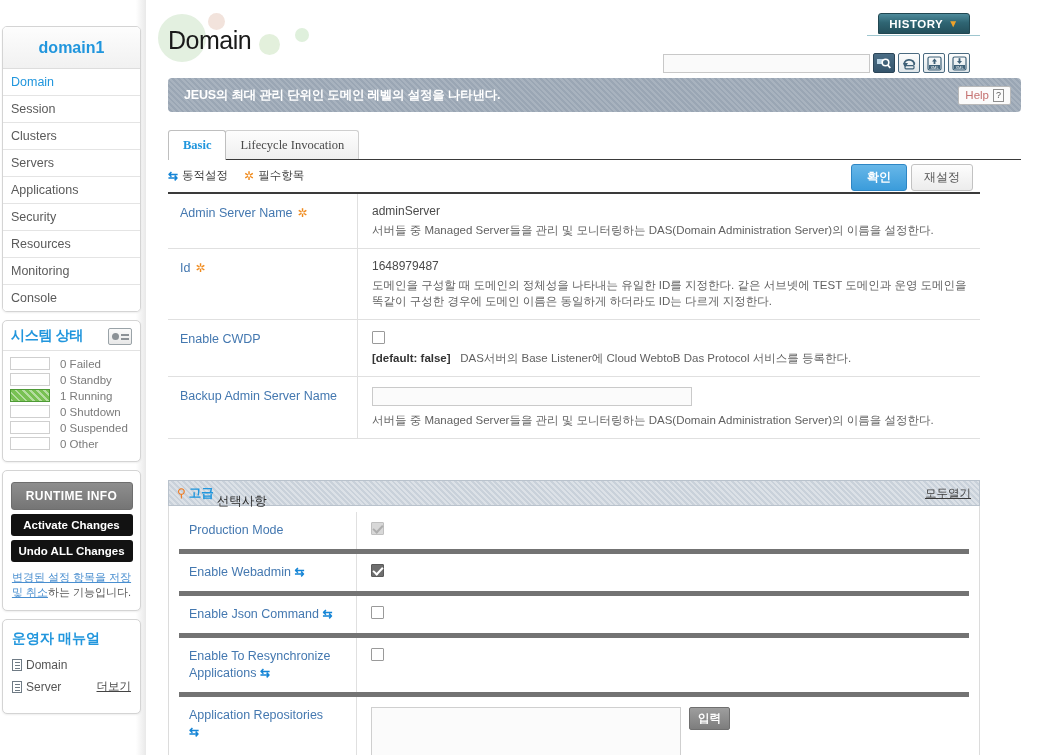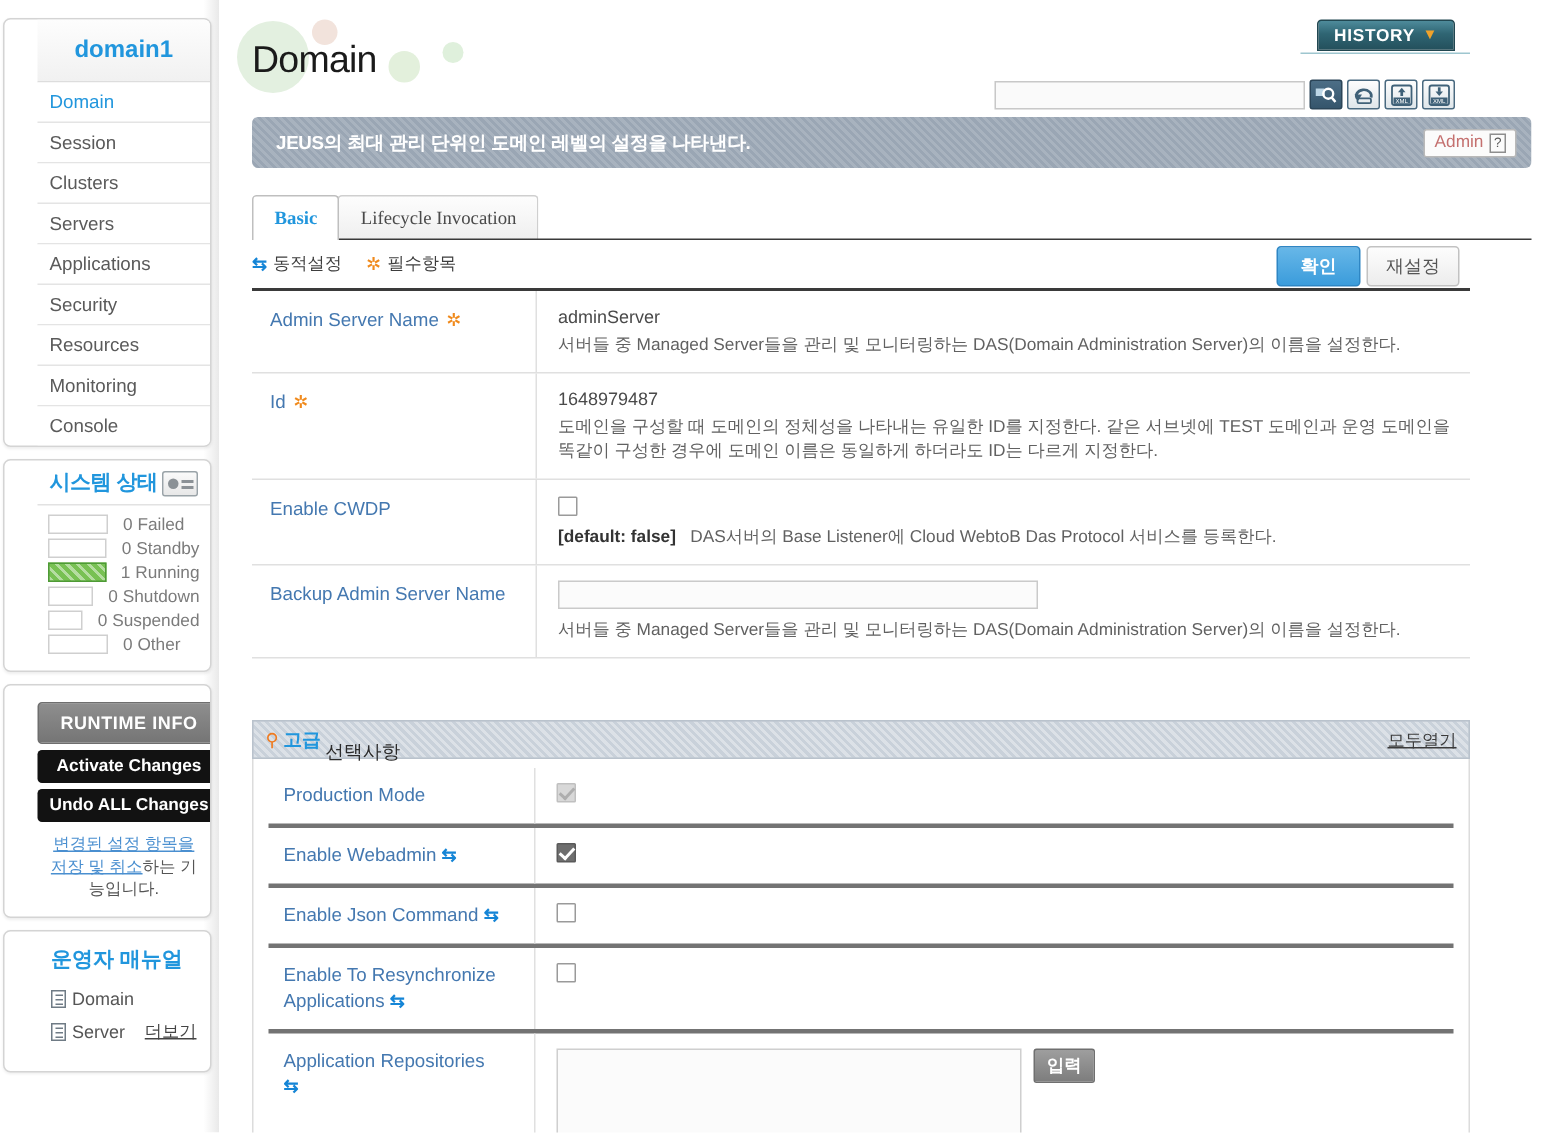--- a/index.html
+++ b/index.html
@@ -21,13 +21,12 @@
     background: linear-gradient(to right,#ffffff 0%,#ffffff 93%,#e9e9e9 100%);
   }
   .side-card {
-    margin: 12px 5px 0 2px;
+    margin: 26px 5px 0 2px;
     background: #fff;
     border: 1px solid #d4d4d4;
     border-radius: 5px;
     box-shadow: 0 1px 2px rgba(0,0,0,0.07);
     overflow: hidden;
-    padding-left: 22px;
   }
   .domain-title {
     text-align: center;

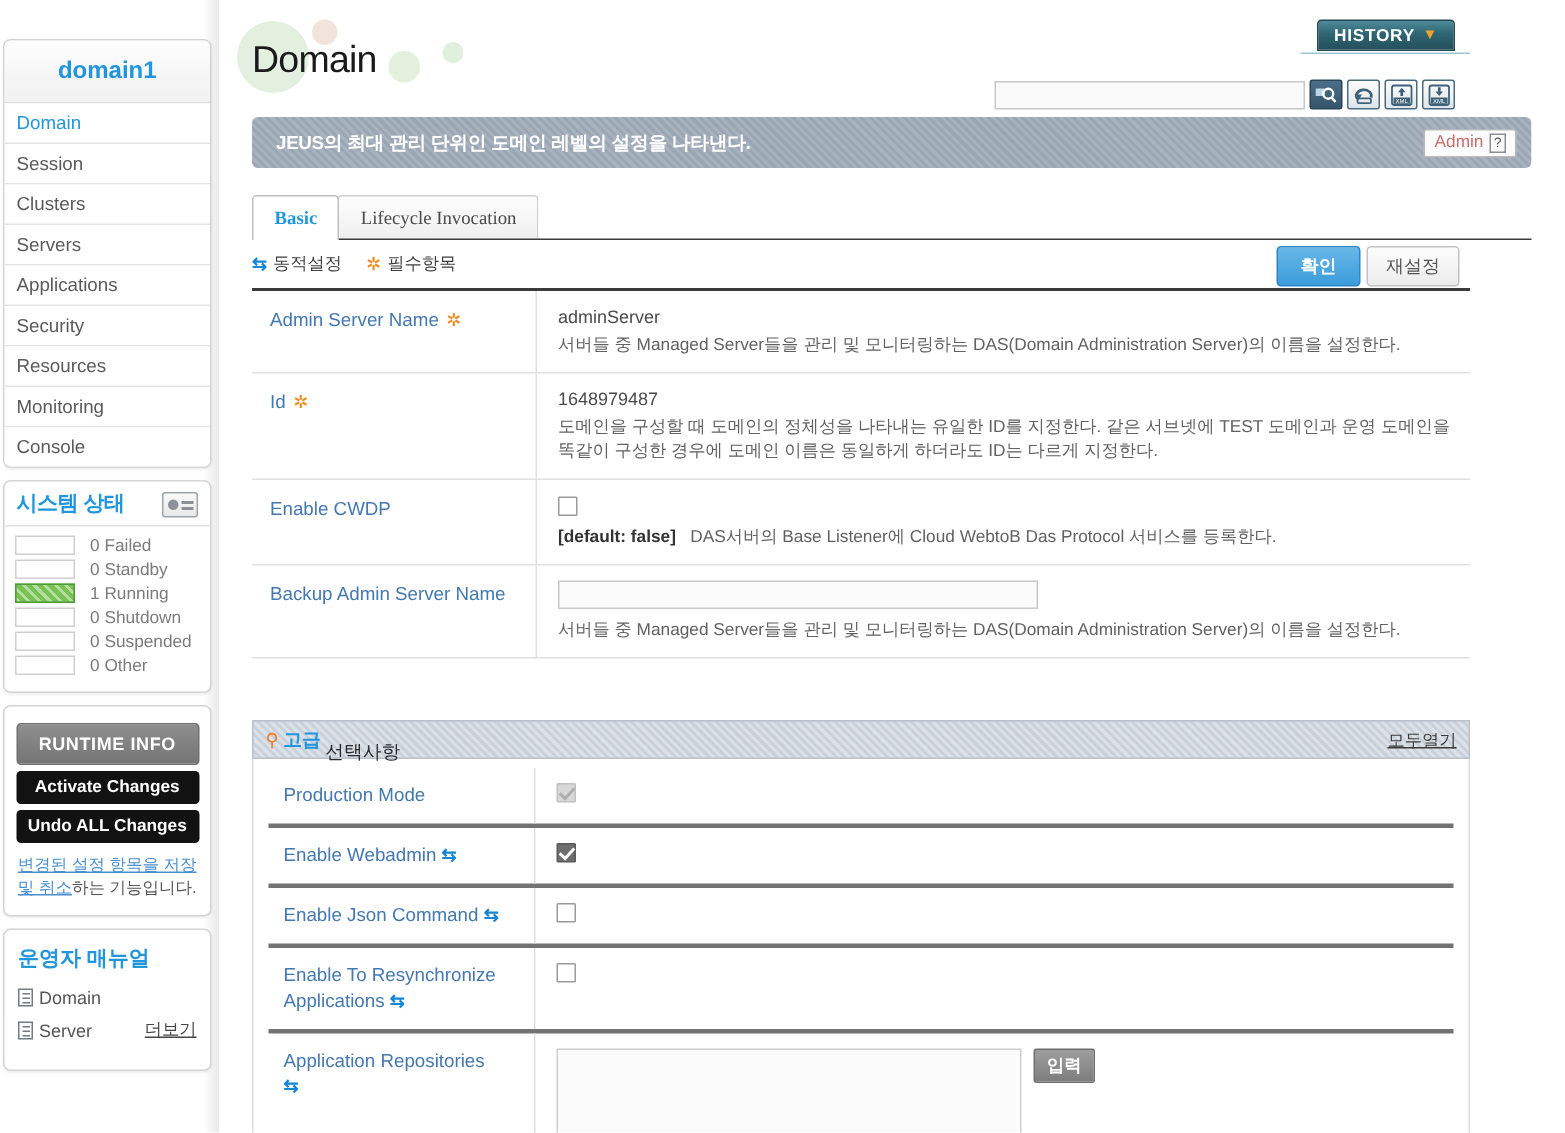--- a/index.html
+++ b/index.html
@@ -374,7 +374,7 @@
     <div class="banner">
       <span class="banner-text">JEUS의 최대 관리 단위인 도메인 레벨의 설정을 나타낸다.</span>
       <span class="help-btn">
-        <span>Admin</span>
+        <span>Help</span>
         <span class="help-q">?</span>
       </span>
     </div>

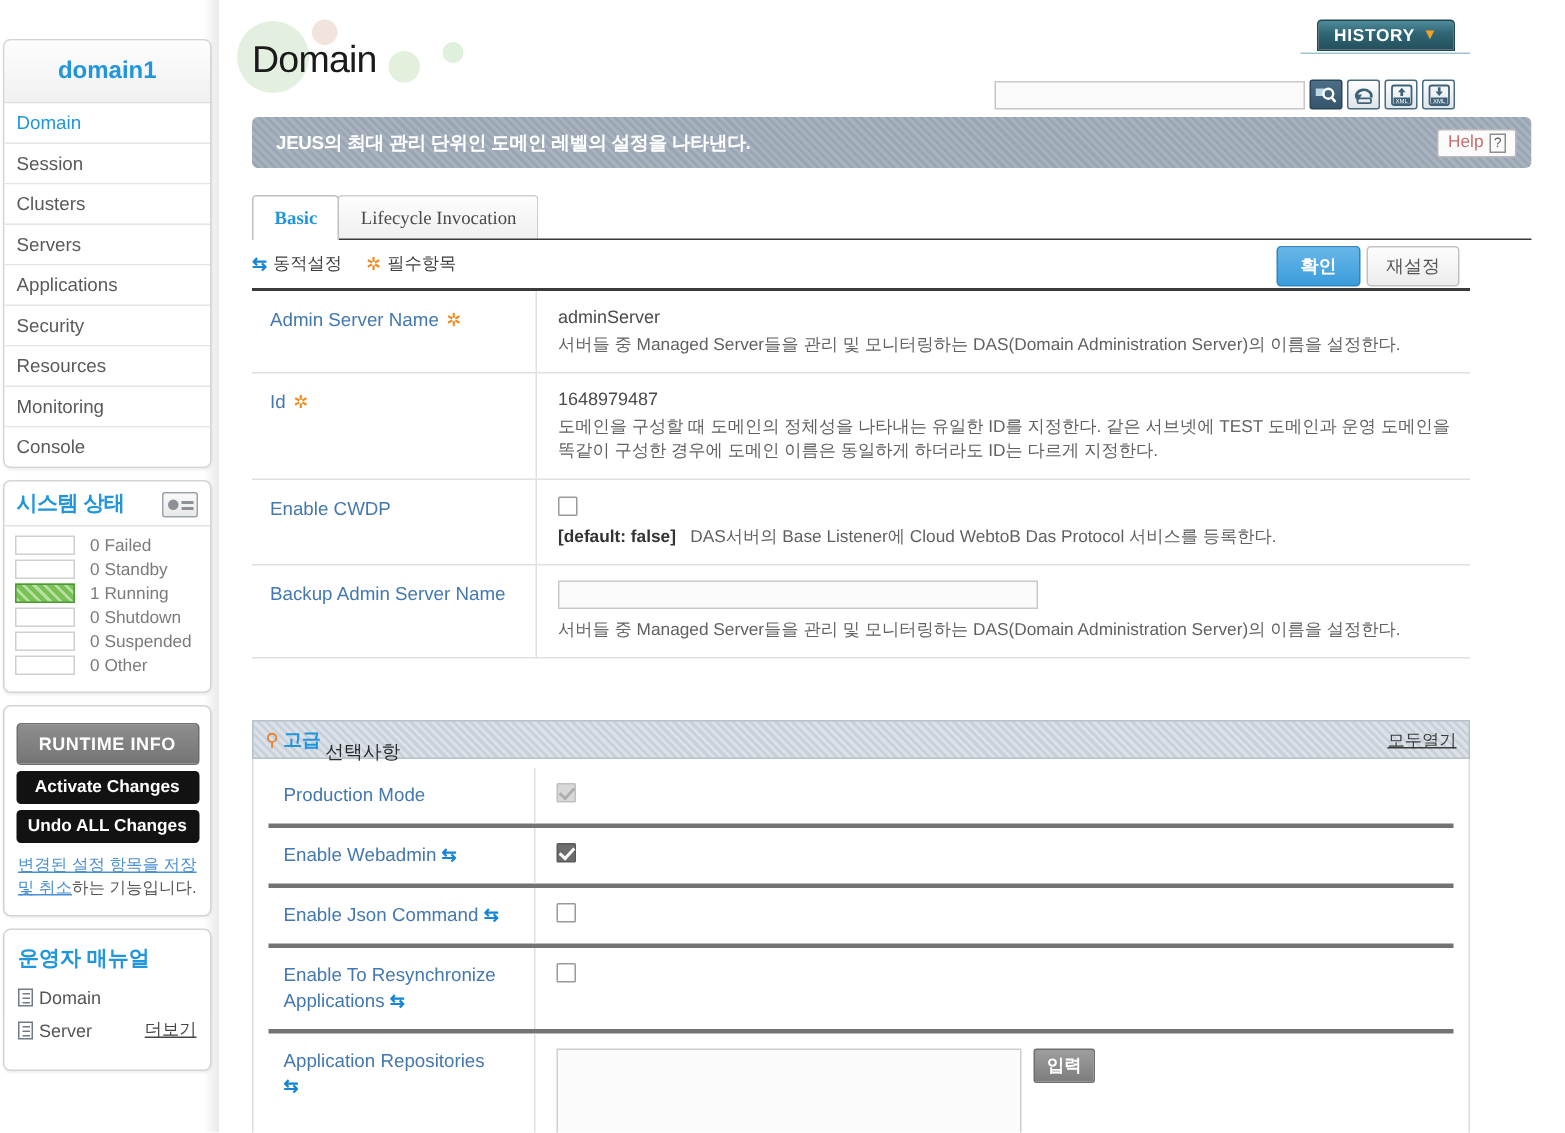--- a/index.html
+++ b/index.html
@@ -227,7 +227,7 @@
   .adv-t2 { color:#2b2b2b; font-size: 12.5px; font-weight: normal; margin-top: 16px; }
   .open-all { margin-left:auto; font-size: 11.5px; color:#3b3b3b; text-decoration: underline; cursor:pointer;}
   .adv-body { border:1px solid #dcdcdc; border-top:none; background:#fff; padding: 6px 0 0 0; }
-  .arow { display:flex; border-bottom:3px solid #737373; margin: 0 10px; }
+  .arow { display:flex; border-bottom:5px solid #737373; margin: 0 10px; }
   .arow:last-child { border-bottom:none; }
   .acell-label {
     width: 178px; min-width:178px; padding: 10px 0 10px 10px;

